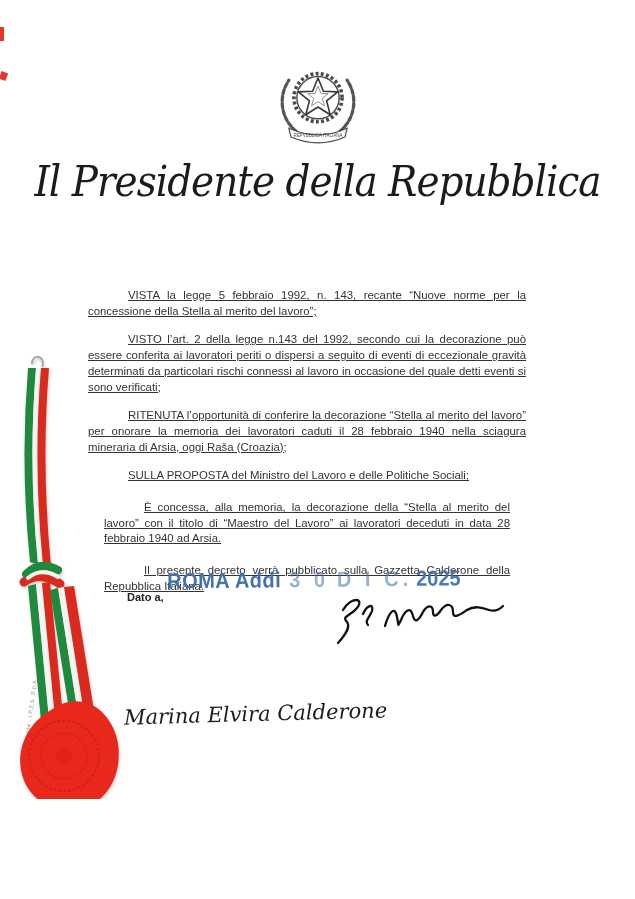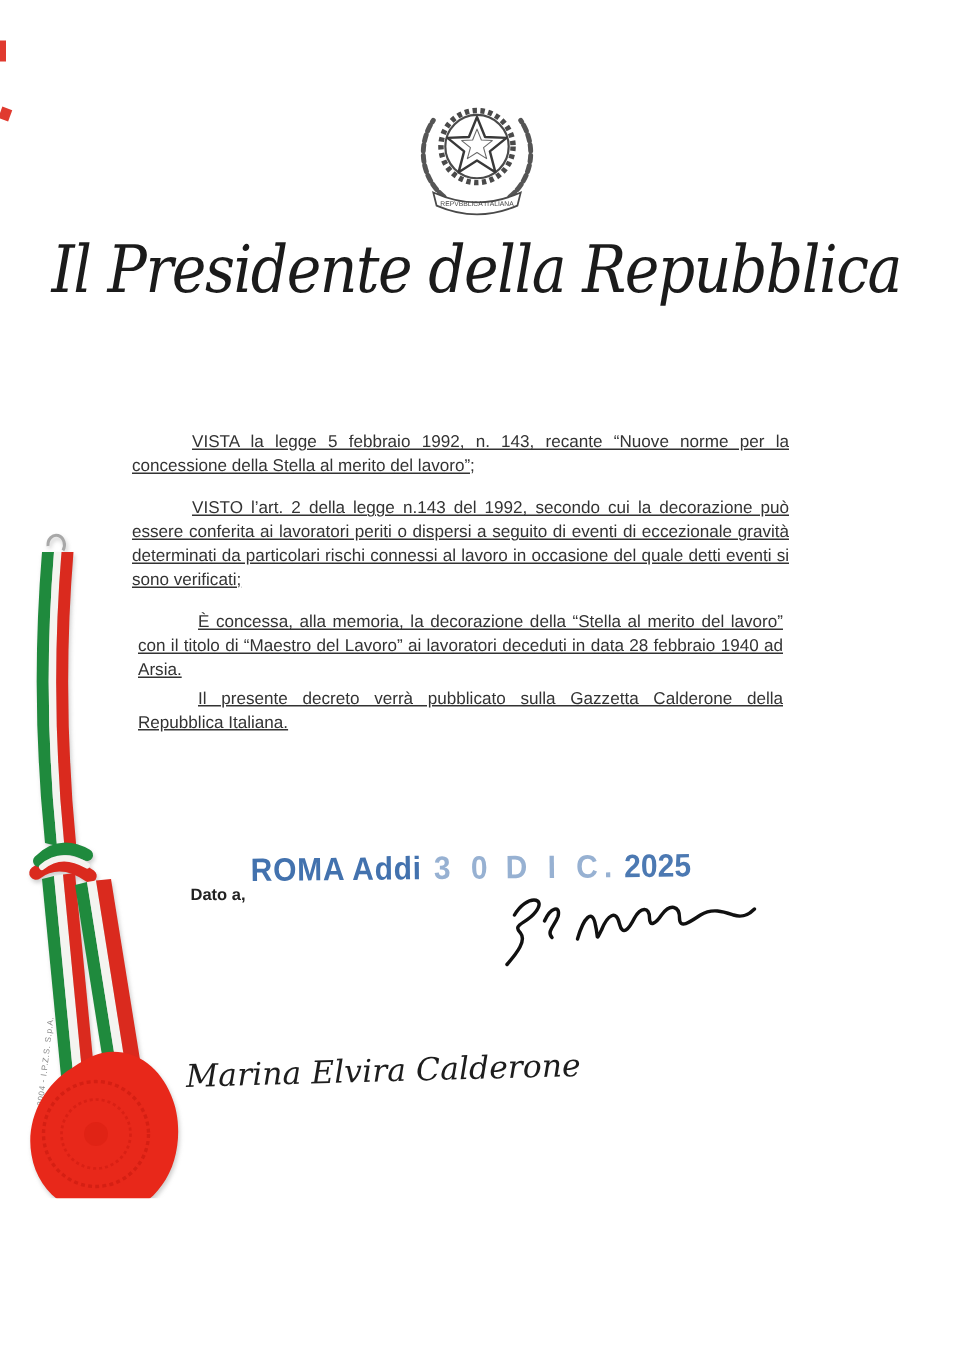--- a/index.html
+++ b/index.html
@@ -76,6 +76,7 @@
   <div class="bodycol">
     <p>VISTA la legge 5 febbraio 1992, n. 143, recante “Nuove norme per la concessione della Stella al merito del lavoro”;</p>
     <p>VISTO l’art. 2 della legge n.143 del 1992, secondo cui la decorazione può essere conferita ai lavoratori periti o dispersi a seguito di eventi di eccezionale gravità determinati da particolari rischi connessi al lavoro in occasione del quale detti eventi si sono verificati;</p>
+    <p>RITENUTA l’opportunità di conferire la decorazione “Stella al merito del lavoro” per onorare la memoria dei lavoratori caduti il 28 febbraio 1940 nella sciagura mineraria di Arsia, oggi Raša (Croazia);</p>
     <p class="tight">È concessa, alla memoria, la decorazione della “Stella al merito del lavoro” con il titolo di “Maestro del Lavoro” ai lavoratori deceduti in data 28 febbraio 1940 ad Arsia.</p>
     <p class="tight">Il presente decreto verrà pubblicato sulla Gazzetta Calderone della Repubblica Italiana.</p>
   </div>

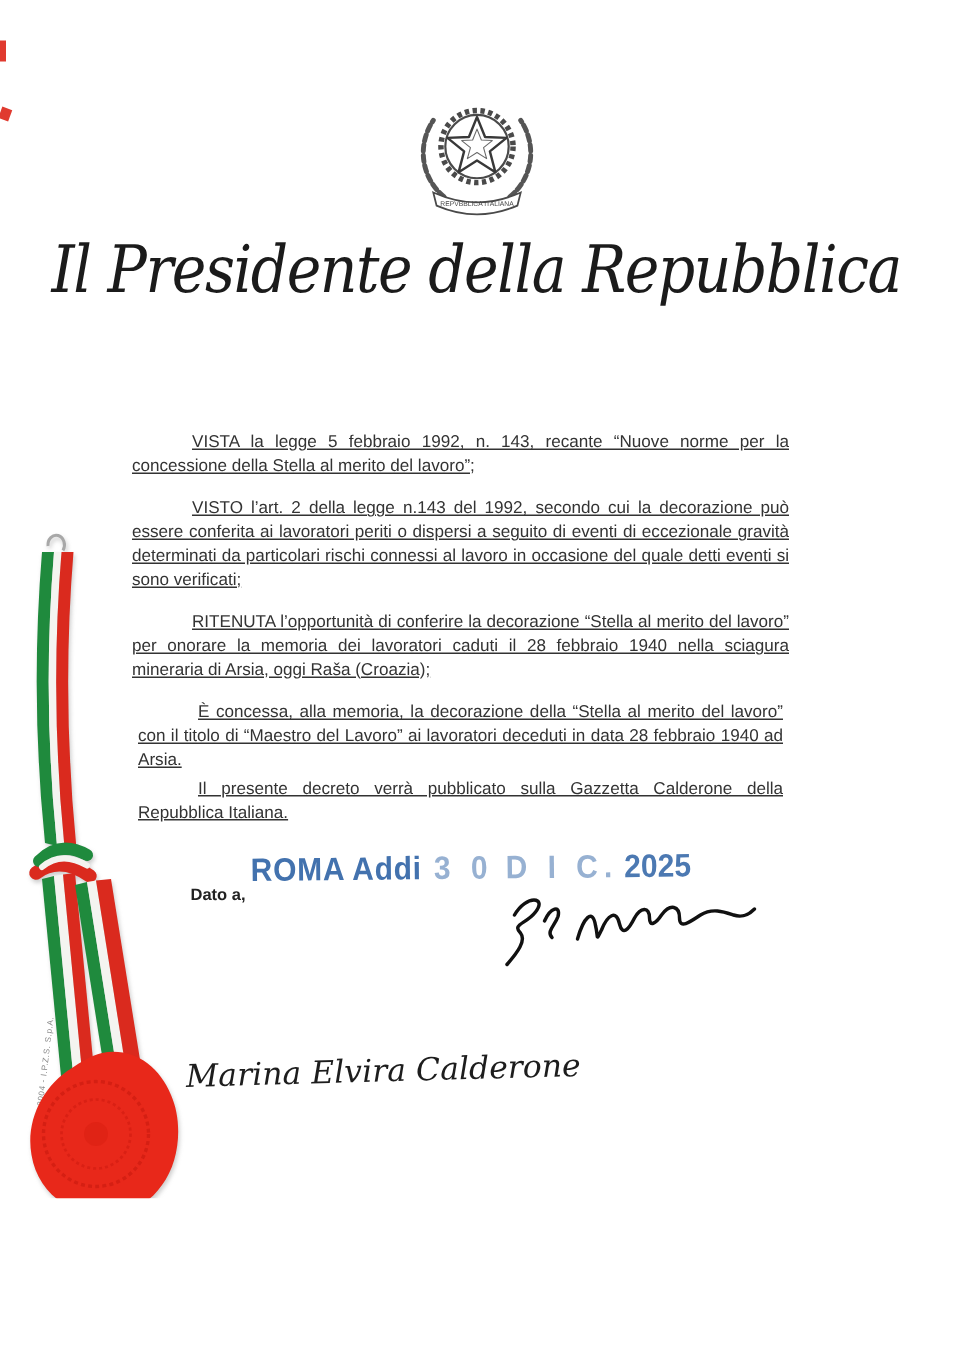--- a/index.html
+++ b/index.html
@@ -77,6 +77,7 @@
     <p>VISTA la legge 5 febbraio 1992, n. 143, recante “Nuove norme per la concessione della Stella al merito del lavoro”;</p>
     <p>VISTO l’art. 2 della legge n.143 del 1992, secondo cui la decorazione può essere conferita ai lavoratori periti o dispersi a seguito di eventi di eccezionale gravità determinati da particolari rischi connessi al lavoro in occasione del quale detti eventi si sono verificati;</p>
     <p>RITENUTA l’opportunità di conferire la decorazione “Stella al merito del lavoro” per onorare la memoria dei lavoratori caduti il 28 febbraio 1940 nella sciagura mineraria di Arsia, oggi Raša (Croazia);</p>
+    <p>SULLA PROPOSTA del Ministro del Lavoro e delle Politiche Sociali;</p>
     <p class="tight">È concessa, alla memoria, la decorazione della “Stella al merito del lavoro” con il titolo di “Maestro del Lavoro” ai lavoratori deceduti in data 28 febbraio 1940 ad Arsia.</p>
     <p class="tight">Il presente decreto verrà pubblicato sulla Gazzetta Calderone della Repubblica Italiana.</p>
   </div>

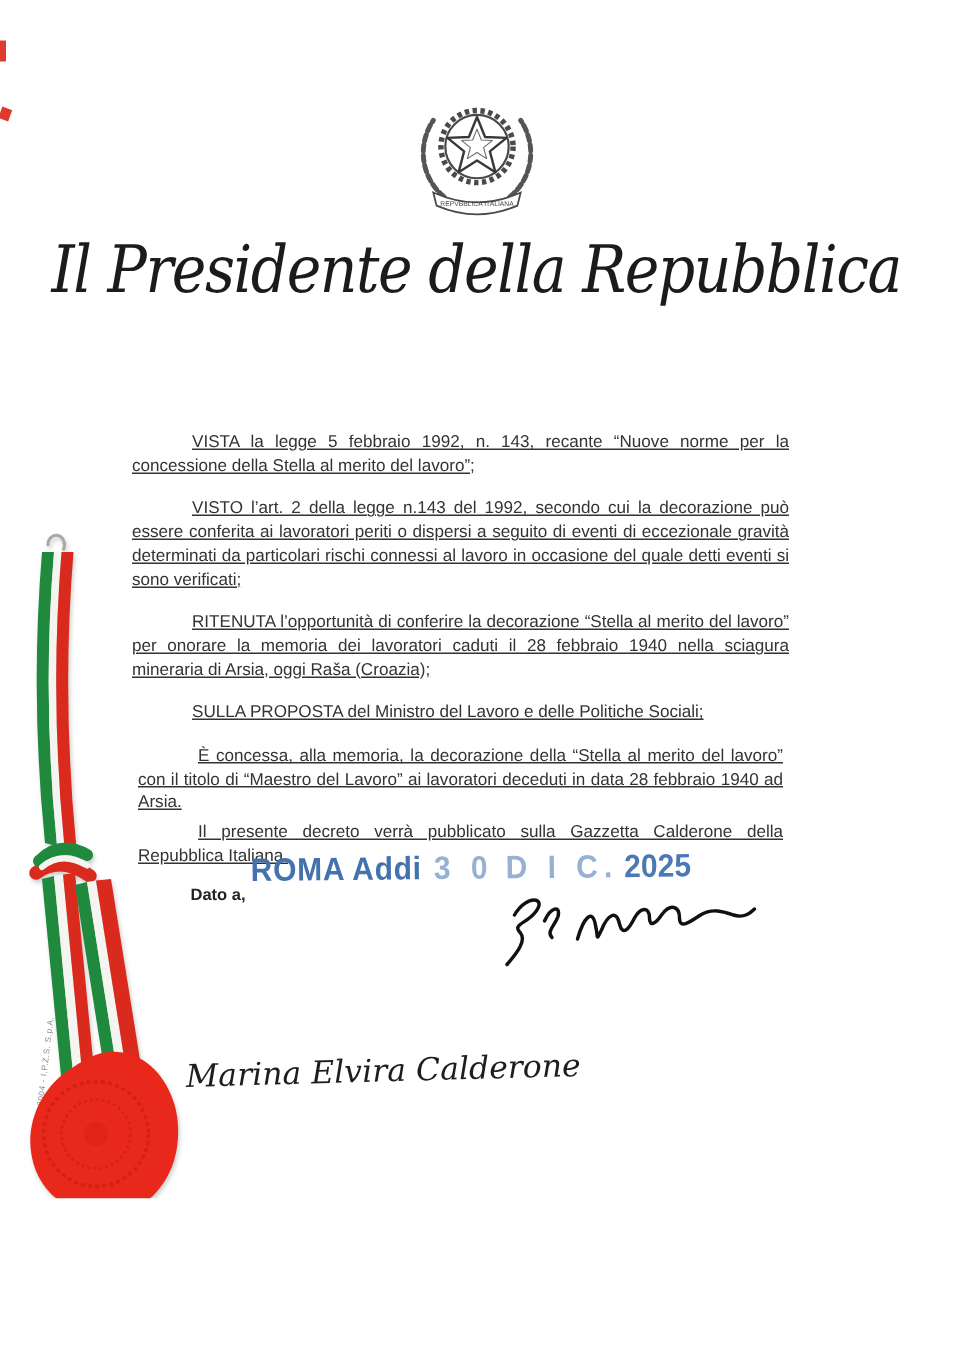--- a/index.html
+++ b/index.html
@@ -20,7 +20,7 @@
            font-size:11.4px;line-height:15.7px;color:#333;text-align:justify;text-decoration:underline;}
   .bodycol p{margin:0 0 13px 0;text-indent:40px;}
   .decreta{text-align:center;text-indent:0 !important;margin:14px 0 13px 0 !important;}
-  .tight{margin:4px !important;}
+  .tight{margin:16px !important;}
 
   
   .dato-label{position:absolute;left:127px;top:591px;font-size:11px;font-weight:700;color:#222;}

